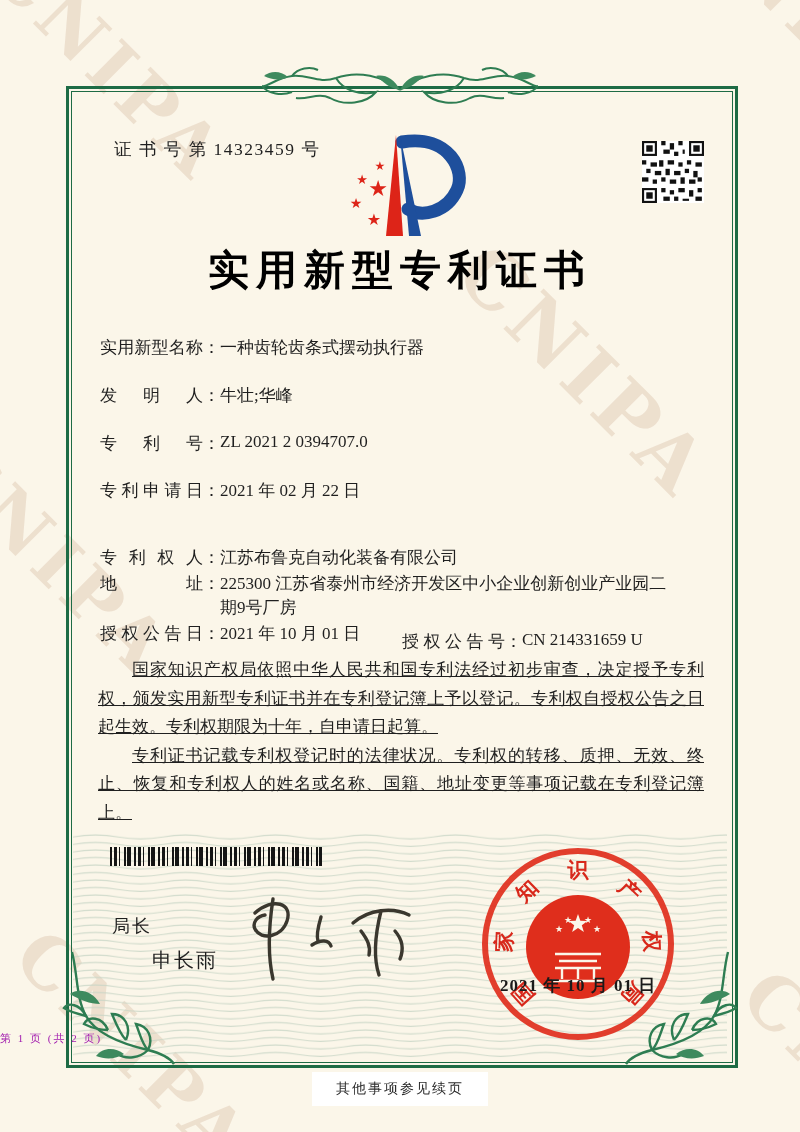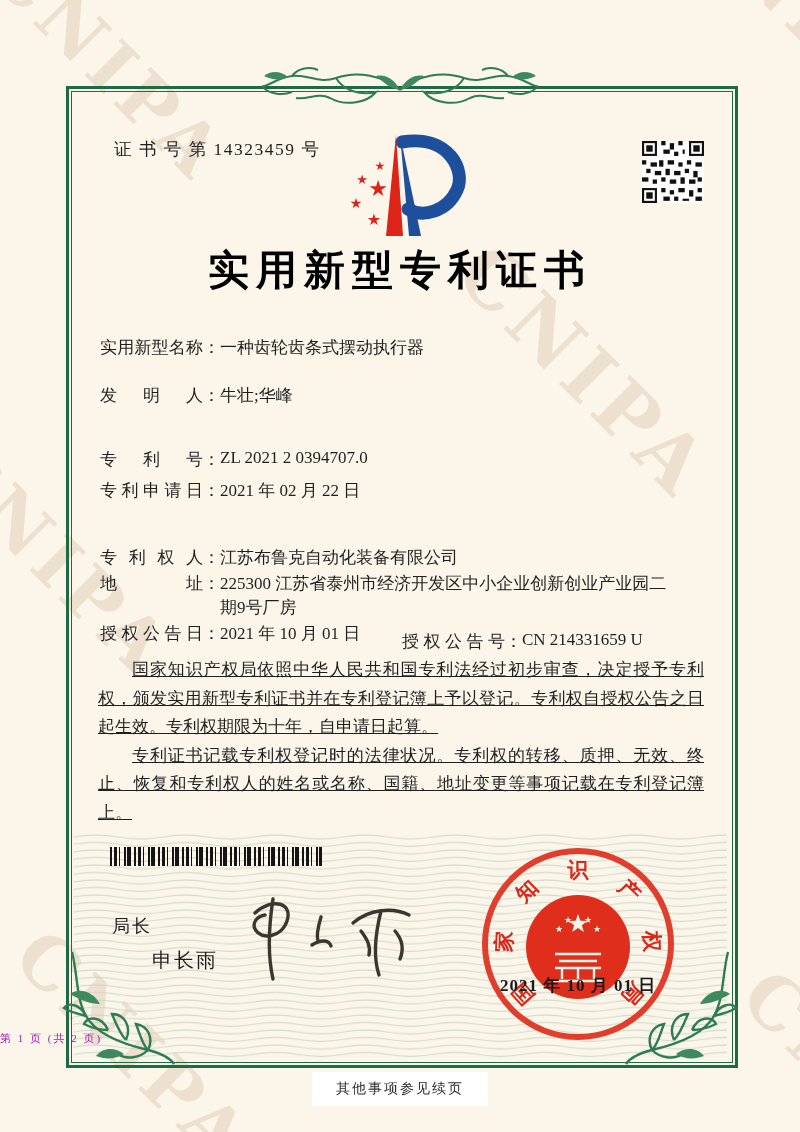--- a/index.html
+++ b/index.html
@@ -33,7 +33,7 @@
   .frow{position:absolute;left:0;white-space:nowrap;}
   .frow .lbl{display:inline-block;width:103px;text-align:justify;text-align-last:justify;vertical-align:top;}
   .frow .val{vertical-align:top;}
-  .r0{top:336px}.r1{top:384px}.r2{top:448px}.r3{top:479px}.r4{top:546px}
+  .r0{top:336px}.r1{top:384px}.r2{top:432px}.r3{top:479px}.r4{top:546px}
   .r5{top:572px}.r6{top:622px}
   .r5 .val{display:inline-block;width:452px;white-space:normal;line-height:24px;}
   .fld-right{position:absolute;left:302px;top:8px;white-space:nowrap;}

